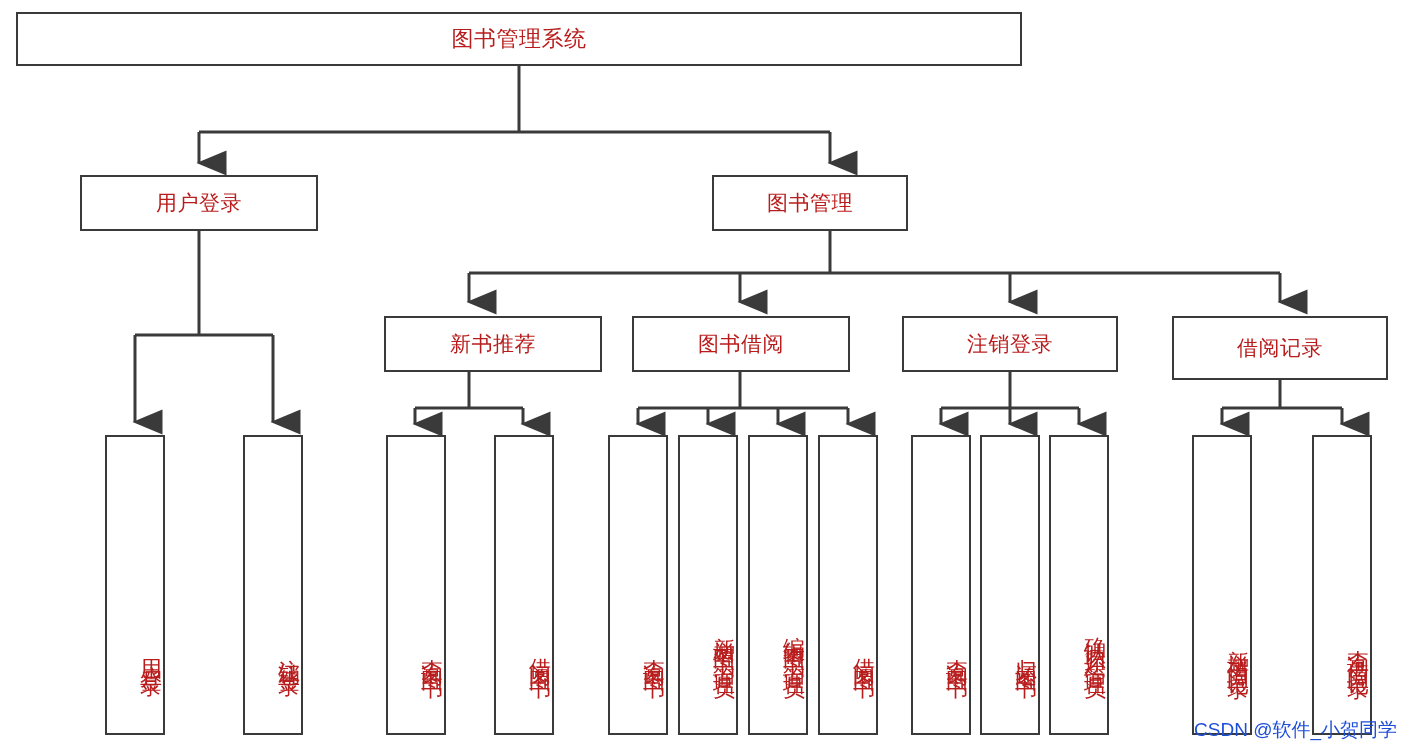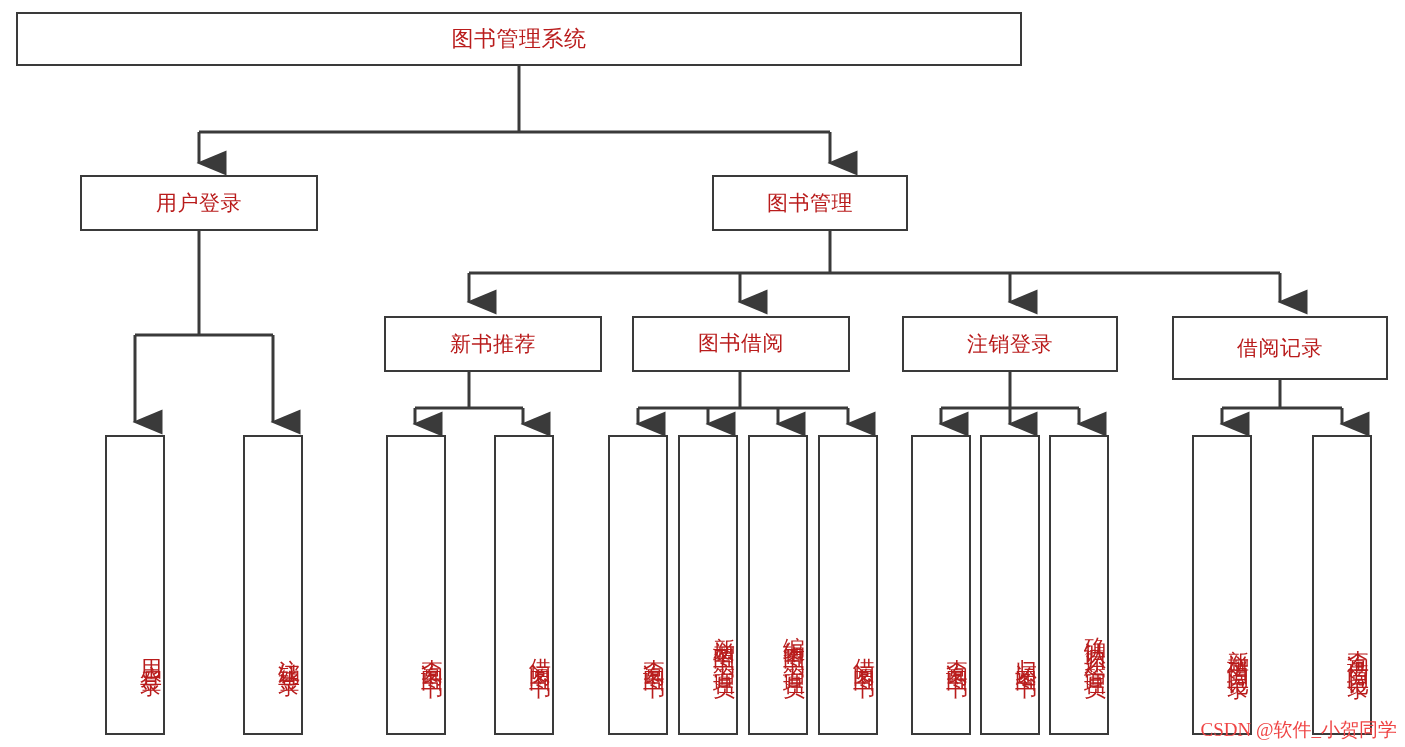--- a/index.html
+++ b/index.html
@@ -154,7 +154,7 @@
   <div class="node h" style="left:360px; top:316px; width:218px; height:56px;margin-left:24px;">
     <span>新书推荐</span>
   </div>
-  <div class="node h" style="left:632px; top:316px; width:218px; height:56px;font-family:Liberation Serif, serif;">
+  <div class="node h" style="left:632px; top:316px; width:218px; height:56px;">
     <span>图书借阅</span>
   </div>
   <div class="node h" style="left:902px; top:316px; width:216px; height:56px;">

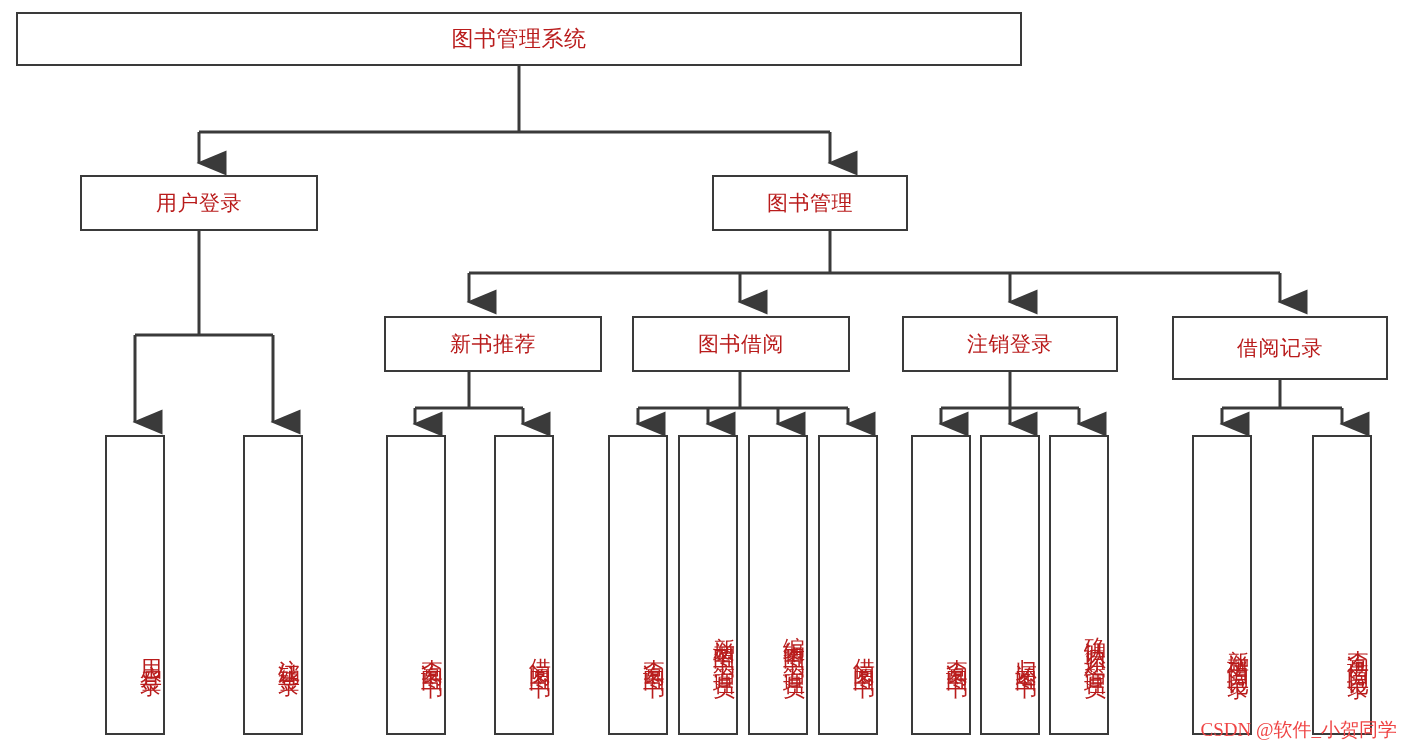--- a/index.html
+++ b/index.html
@@ -72,10 +72,10 @@
     right: 8px;
     bottom: 4px;
     font-size: 19px;
-    color: #ef4444;
+    color: #1d4ed8;
     z-index: 5;
     white-space: nowrap;
-    font-family: Liberation Serif, serif;
+    font-family: Liberation Sans, sans-serif;
   }
 </style>
 </head>

